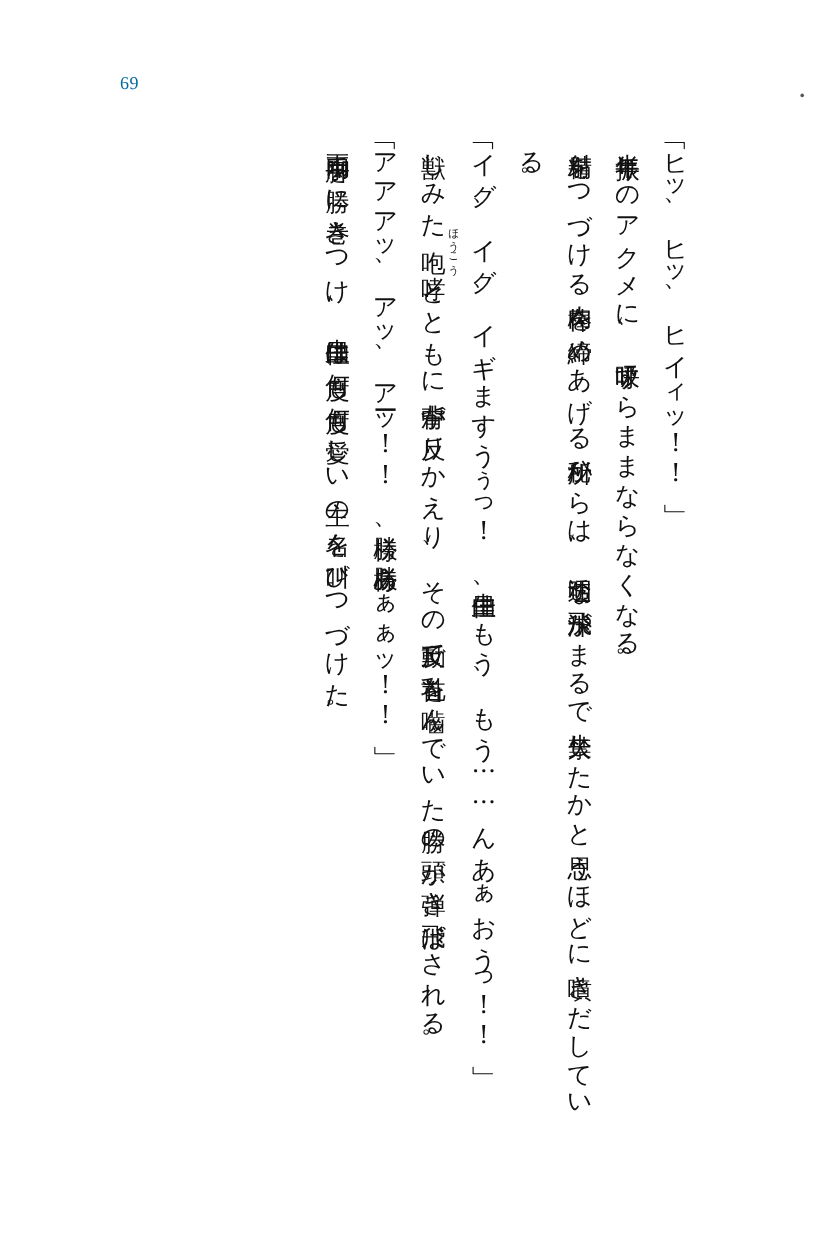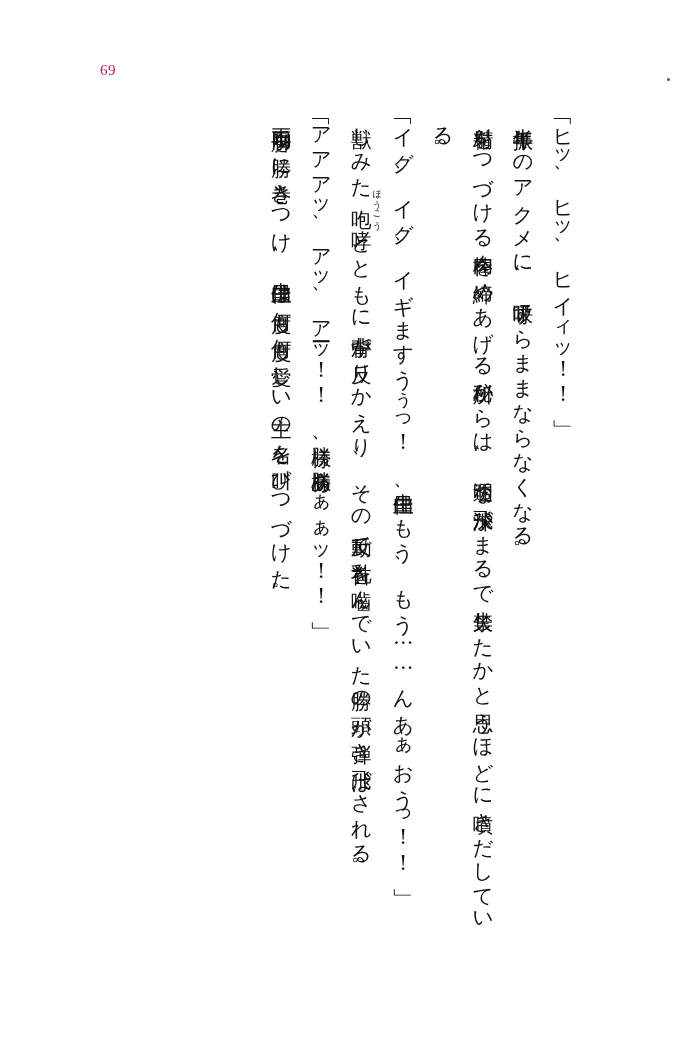--- a/index.html
+++ b/index.html
@@ -26,7 +26,7 @@
     left: 100px;
     font-size: 15px;
     font-family: "Liberation Serif", serif;
-    color: #be185d;
+    color: #0369a1;
     letter-spacing: 0.5px;
   }
   .corner-mark {

